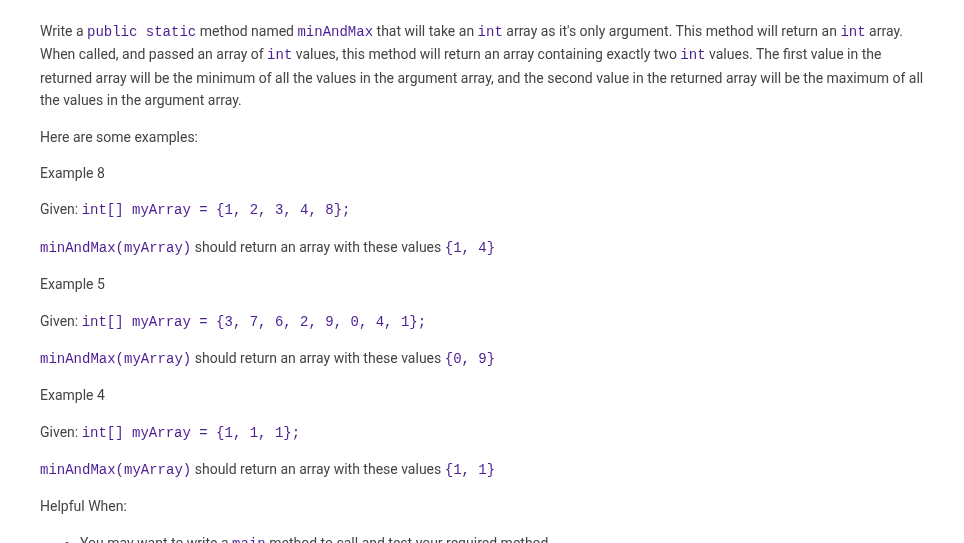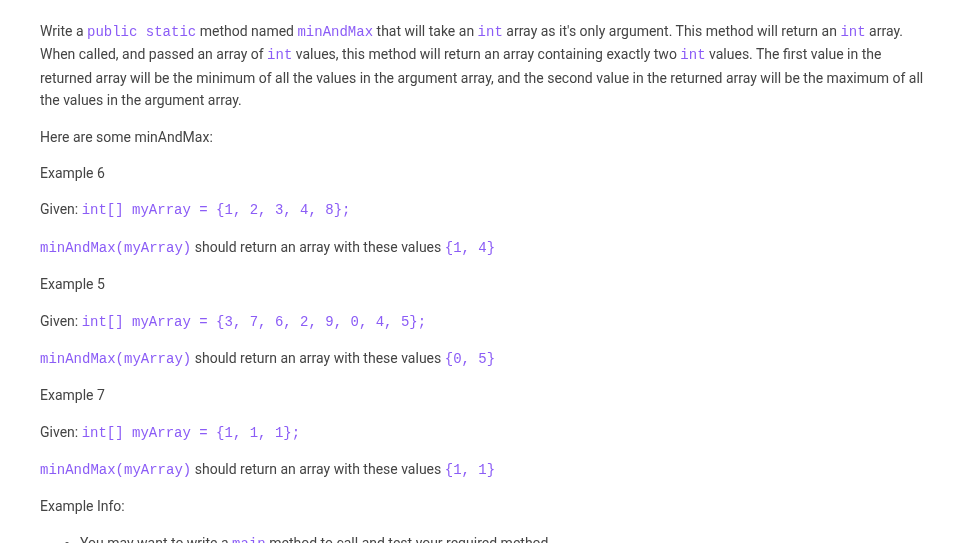--- a/index.html
+++ b/index.html
@@ -22,7 +22,7 @@
     }
     .code {
       font-family: "Courier New", Courier, monospace;
-      color: #8b5cf6;
+      color: #4c1d95;
     }
     ul {
       padding-left: 40px;

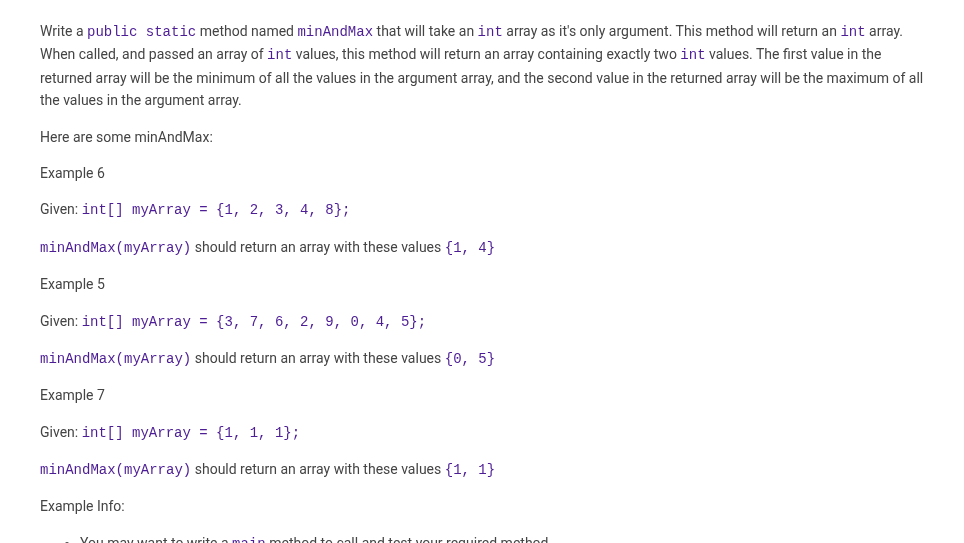--- a/index.html
+++ b/index.html
@@ -40,7 +40,7 @@
   <span>Write a </span><span class="code">public static</span><span> method named </span><span class="code">minAndMax</span><span> that will take an </span><span class="code">int</span><span> array as it's only argument. This method will return an </span><span class="code">int</span><span> array. When called, and passed an array of </span><span class="code">int</span><span> values, this method will return an array containing exactly two </span><span class="code">int</span><span> values. The first value in the returned array will be the minimum of all the values in the argument array, and the second value in the returned array will be the maximum of all the values in the argument array.</span>
 </p>
 
-<p>Here are some minAndMax:</p>
+<p>Here are some examples:</p>
 
 <p>Example 6</p>
 

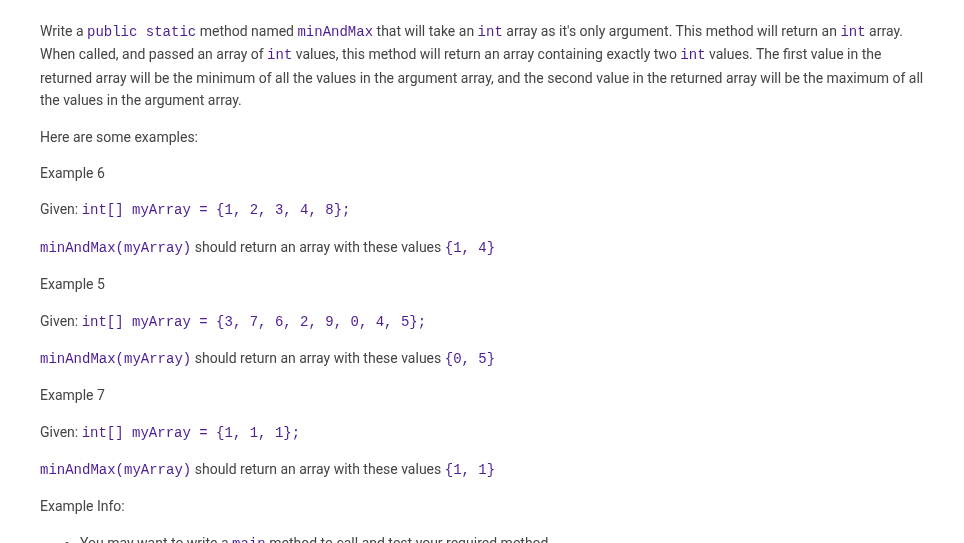--- a/index.html
+++ b/index.html
@@ -42,7 +42,7 @@
 
 <p>Here are some examples:</p>
 
-<p>Example 6</p>
+<p>Example 8</p>
 
 <p>
   <span>Given: </span><span class="code">int[] myArray = {1, 2, 3, 4, 8};</span>

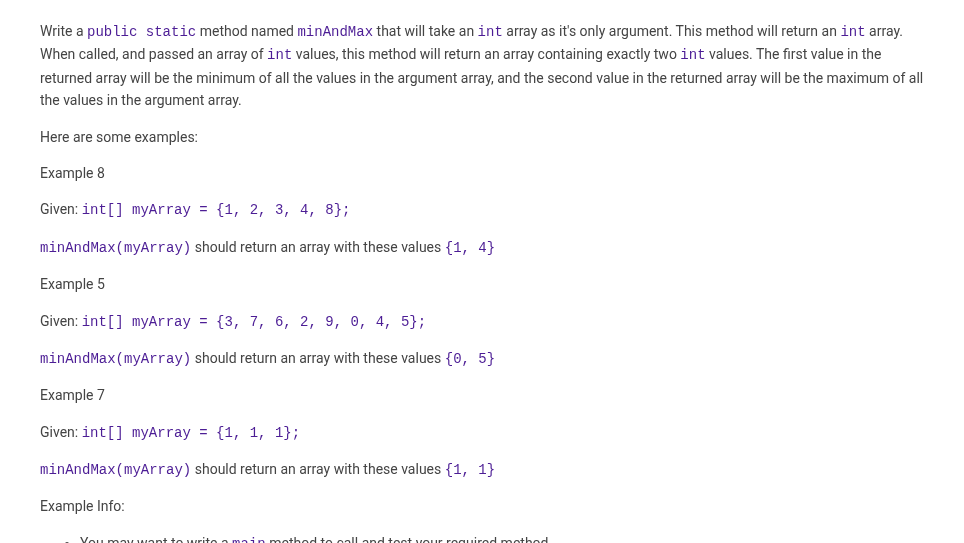--- a/index.html
+++ b/index.html
@@ -55,7 +55,7 @@
 <p>Example 5</p>
 
 <p>
-  <span>Given: </span><span class="code">int[] myArray = {3, 7, 6, 2, 9, 0, 4, 5};</span>
+  <span>Given: </span><span class="code">int[] myArray = {3, 7, 6, 2, 9, 0, 4, 1};</span>
 </p>
 
 <p>

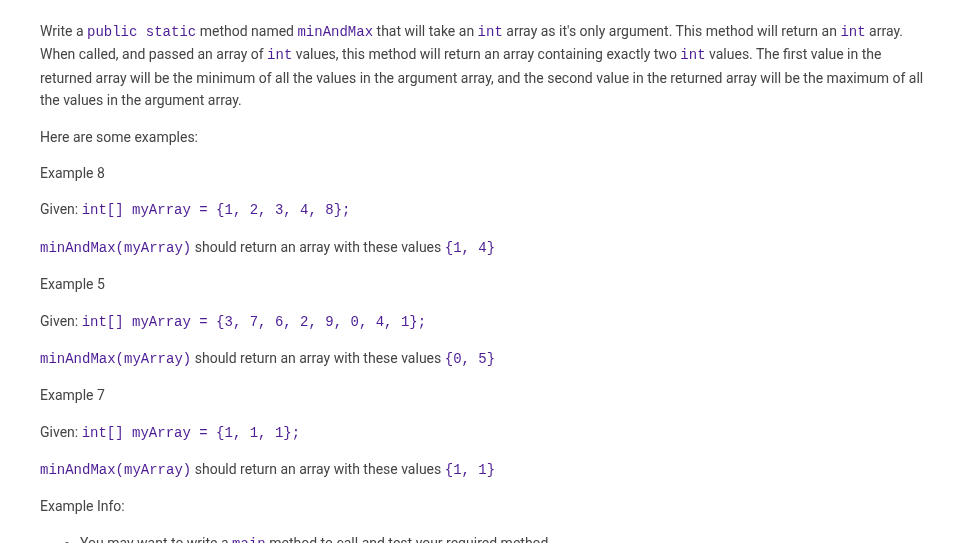--- a/index.html
+++ b/index.html
@@ -59,7 +59,7 @@
 </p>
 
 <p>
-  <span class="code">minAndMax(myArray)</span><span> should return an array with these values </span><span class="code">{0, 5}</span>
+  <span class="code">minAndMax(myArray)</span><span> should return an array with these values </span><span class="code">{0, 9}</span>
 </p>
 
 <p>Example 7</p>

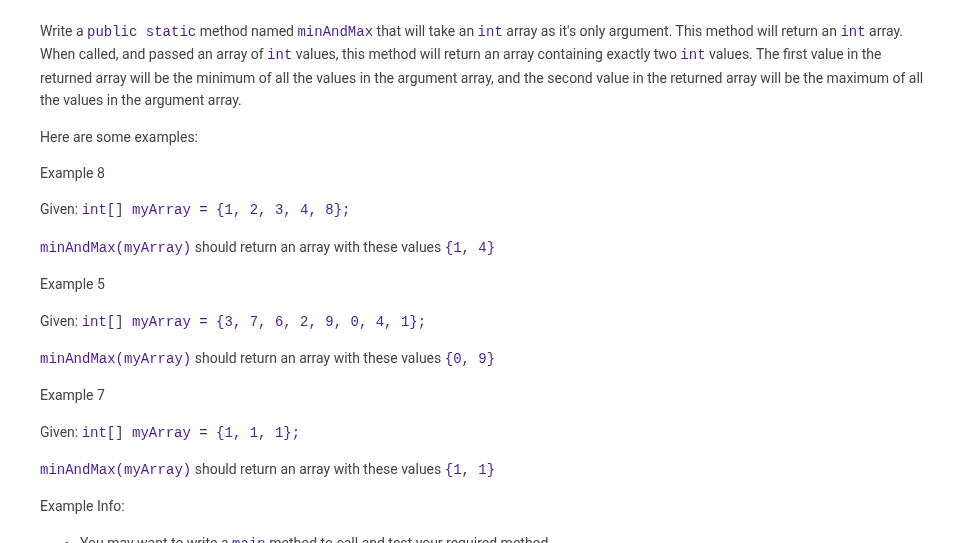--- a/index.html
+++ b/index.html
@@ -62,7 +62,7 @@
   <span class="code">minAndMax(myArray)</span><span> should return an array with these values </span><span class="code">{0, 9}</span>
 </p>
 
-<p>Example 7</p>
+<p>Example 4</p>
 
 <p>
   <span>Given: </span><span class="code">int[] myArray = {1, 1, 1};</span>

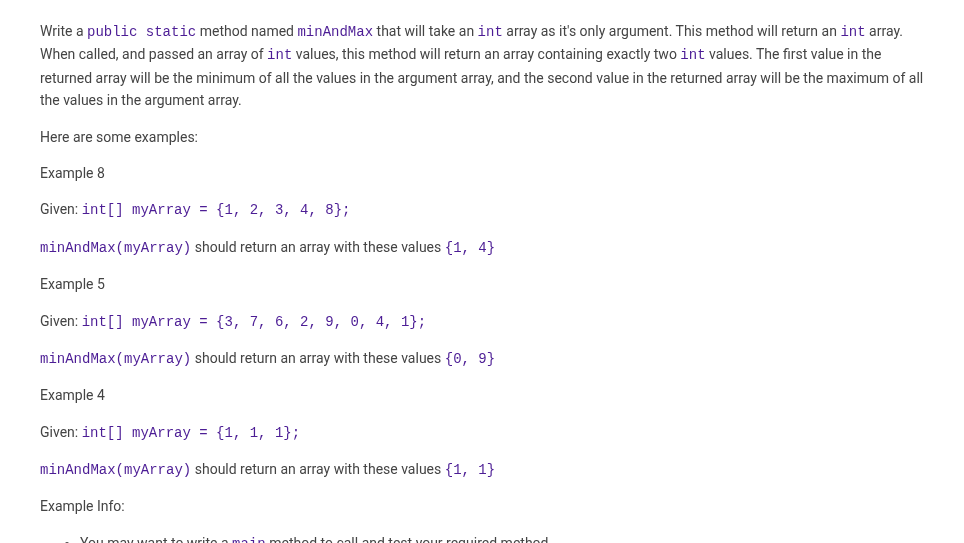--- a/index.html
+++ b/index.html
@@ -72,7 +72,7 @@
   <span class="code">minAndMax(myArray)</span><span> should return an array with these values </span><span class="code">{1, 1}</span>
 </p>
 
-<p>Example Info:</p>
+<p>Helpful When:</p>
 
 <ul>
   <li>

